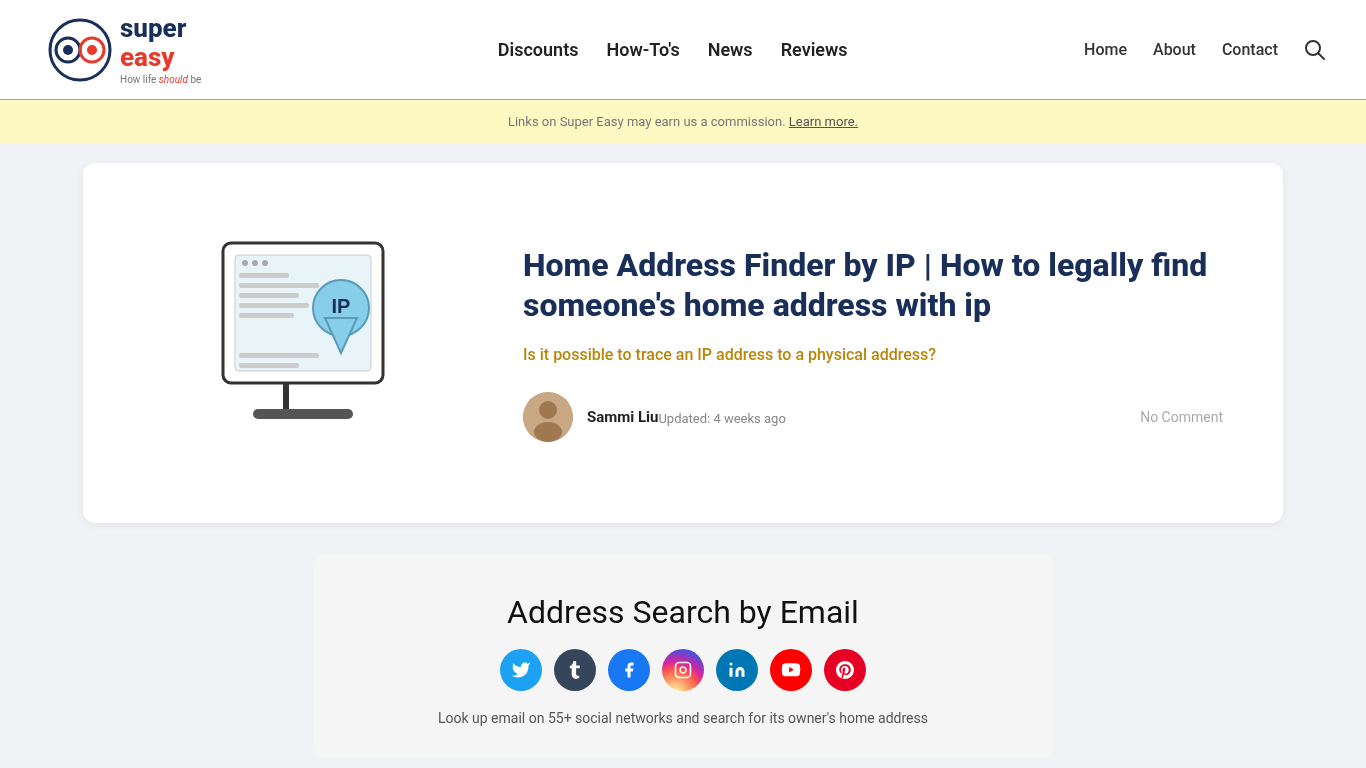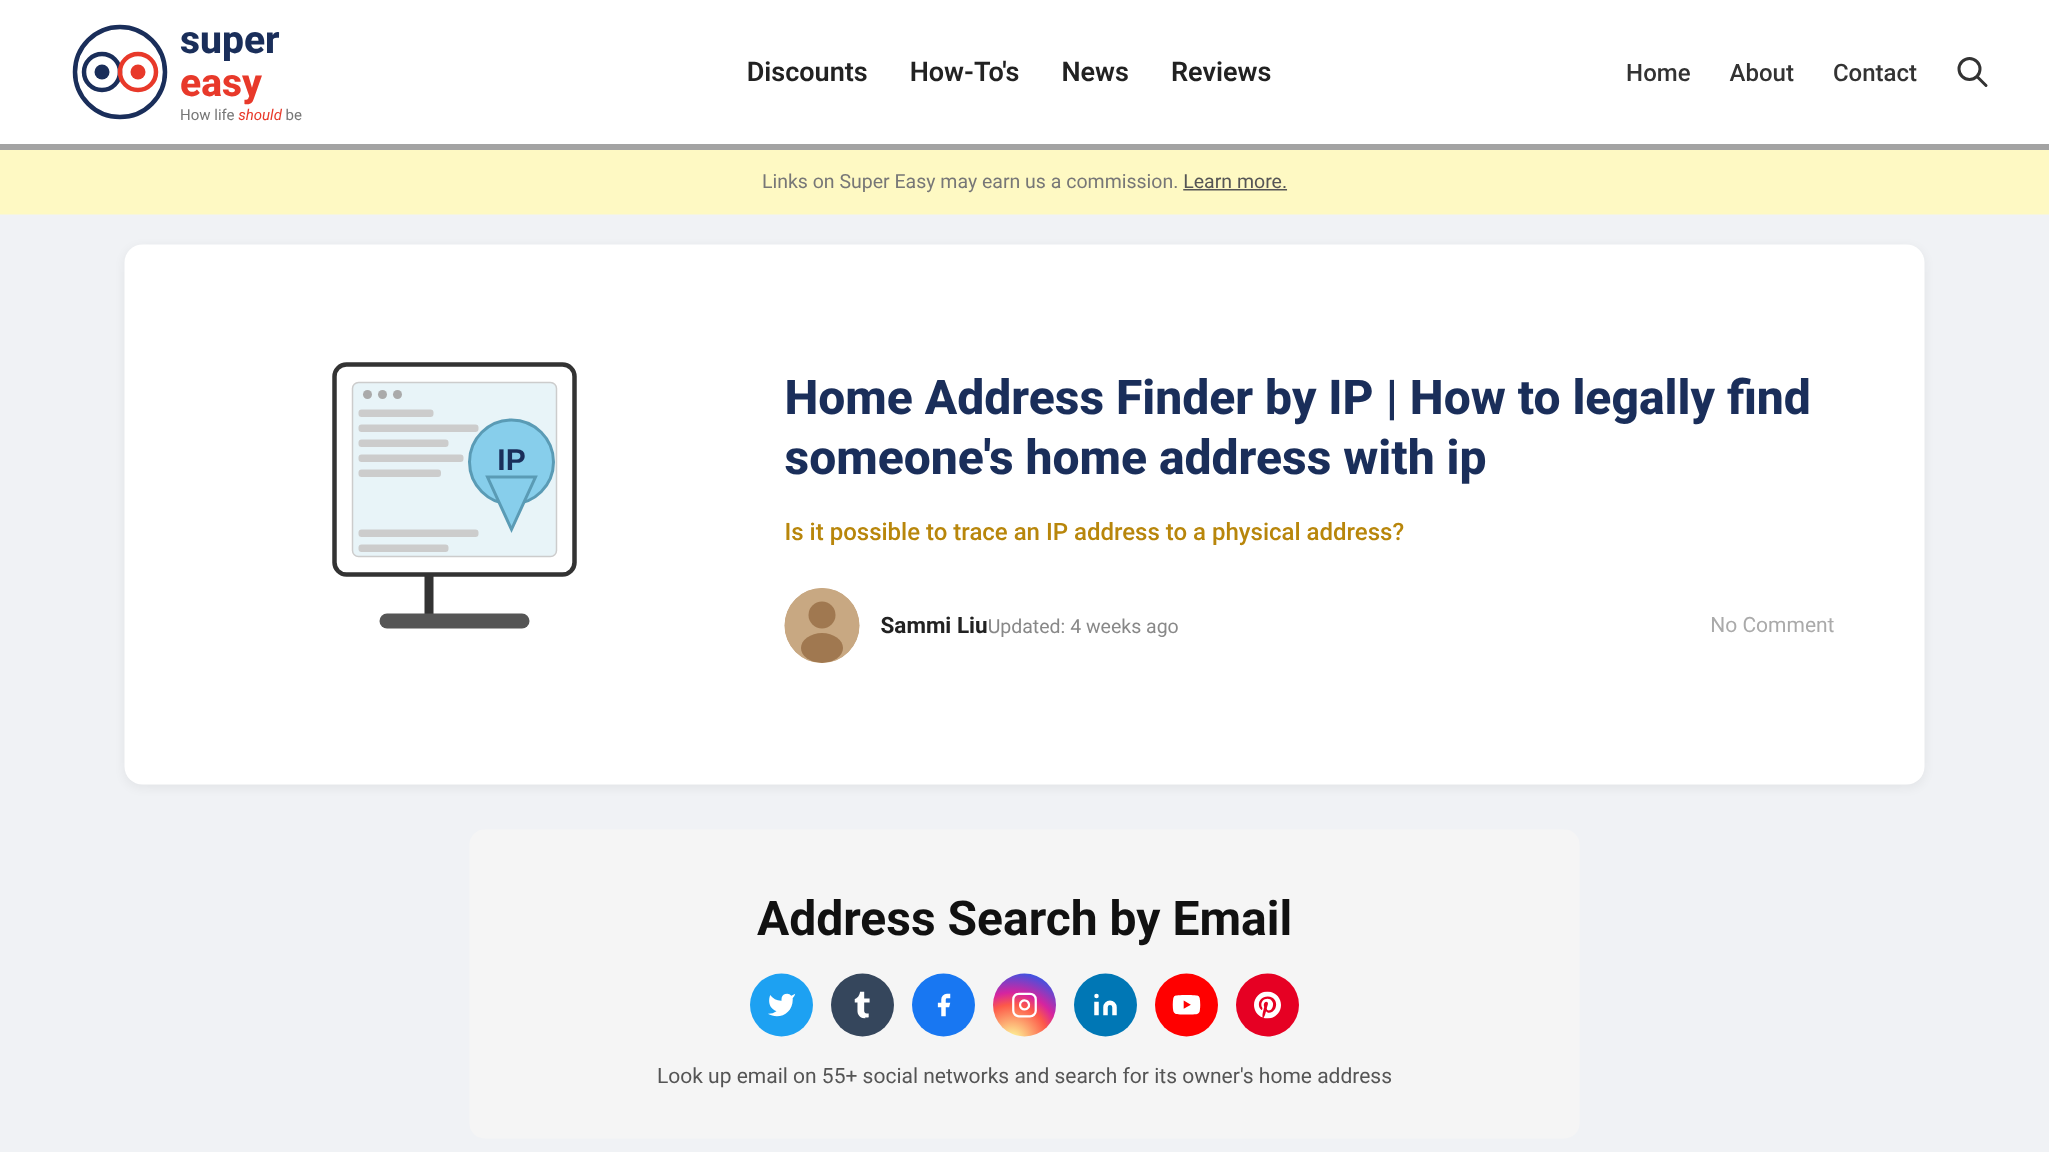--- a/index.html
+++ b/index.html
@@ -8,7 +8,7 @@
     
     .header {
       background: #fff;
-      border-bottom: 4px solid #a3a3a3;
+      border-bottom: 1px solid #a3a3a3;
       padding: 0 40px;
       display: flex;
       align-items: center;

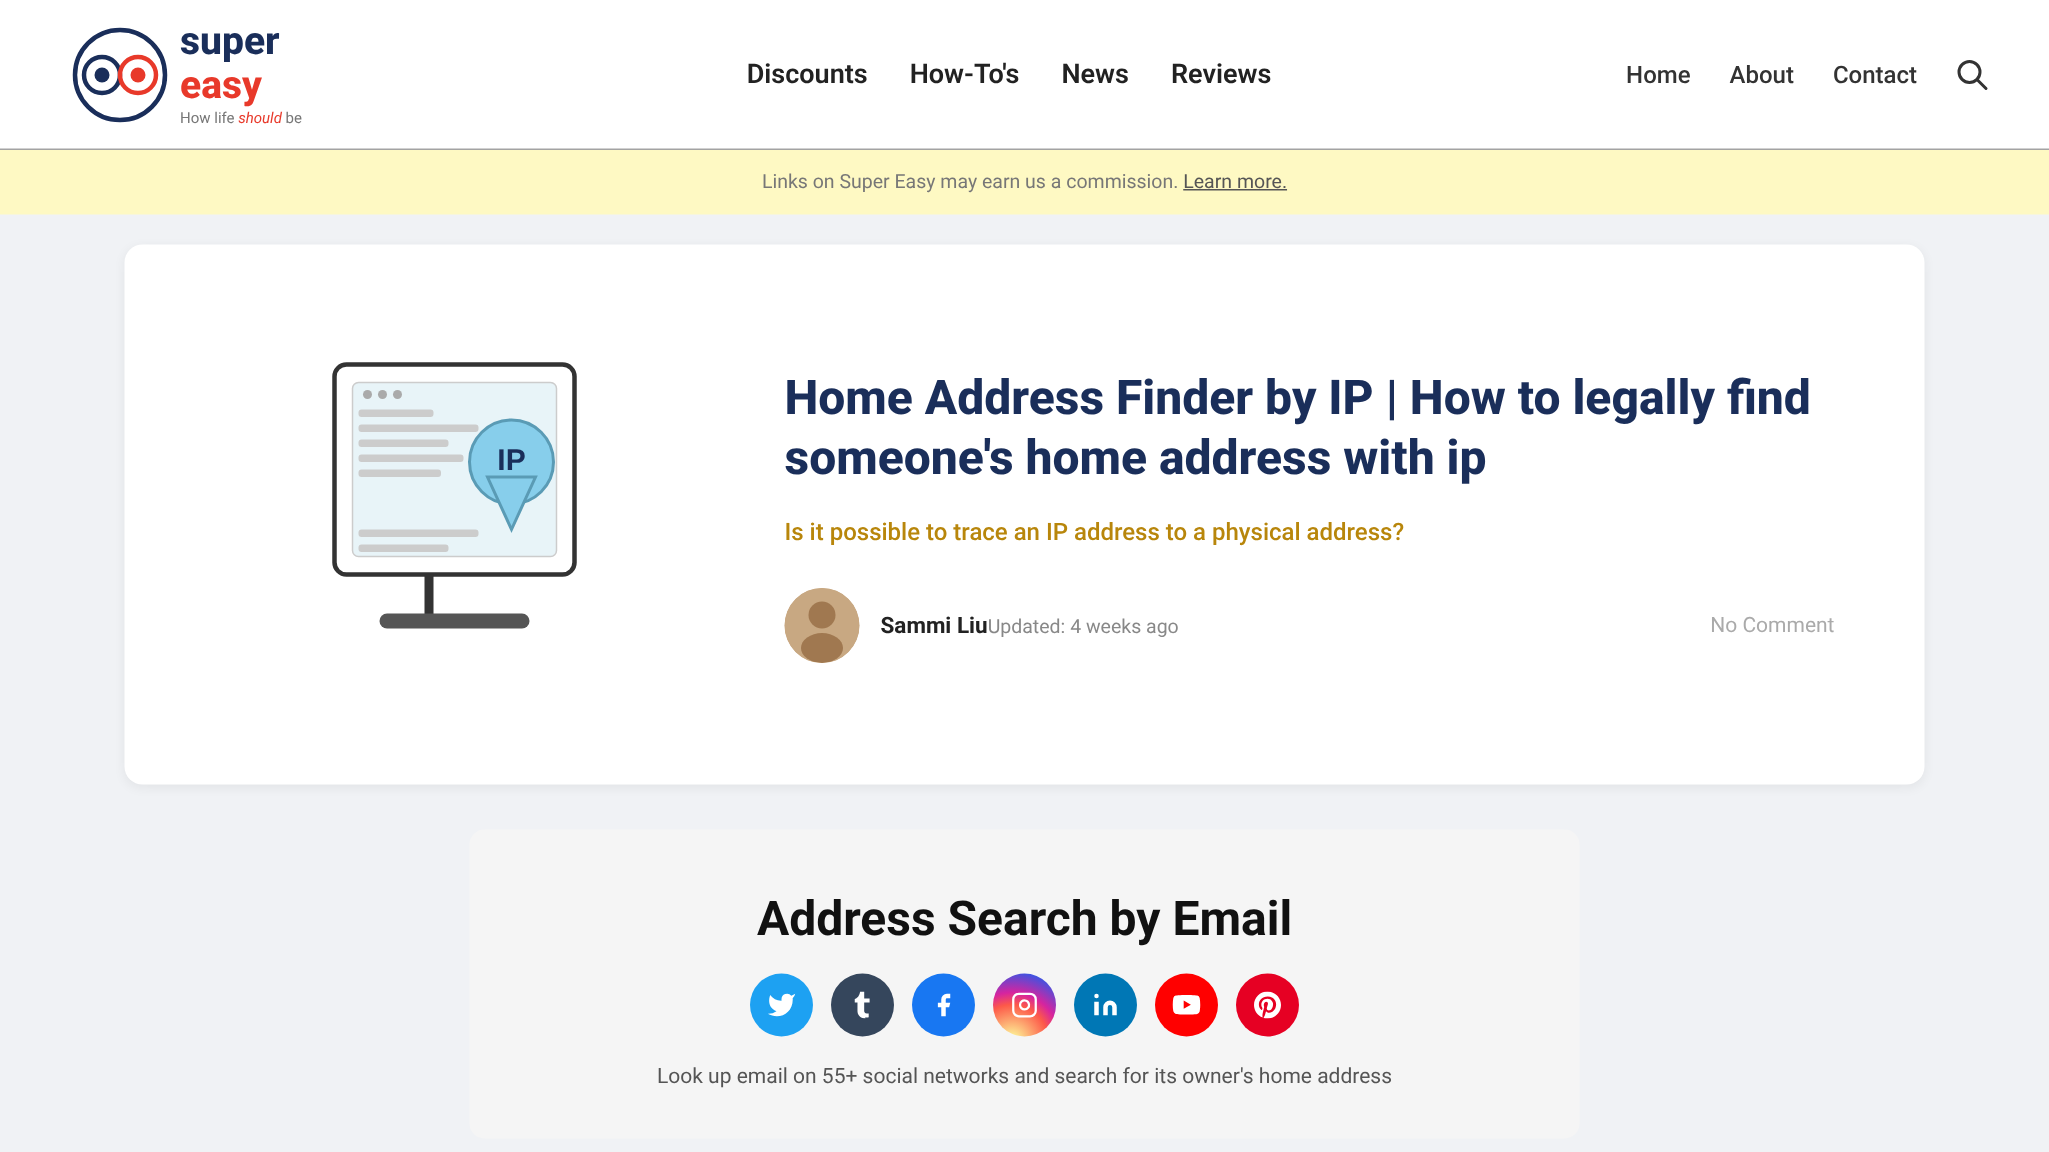--- a/index.html
+++ b/index.html
@@ -173,7 +173,7 @@
     }
     .widget-title {
       font-size: 32px;
-      font-weight: 700;
+      font-weight: 400;
       color: #111;
       margin-bottom: 18px;
     }

